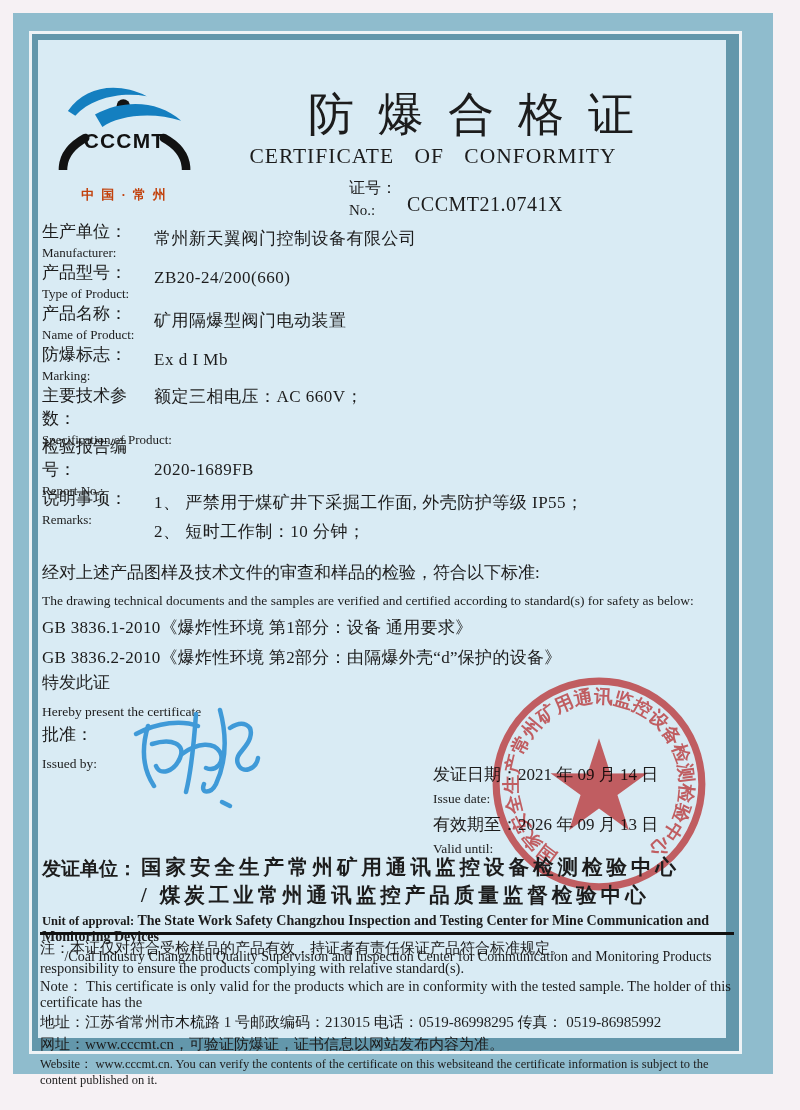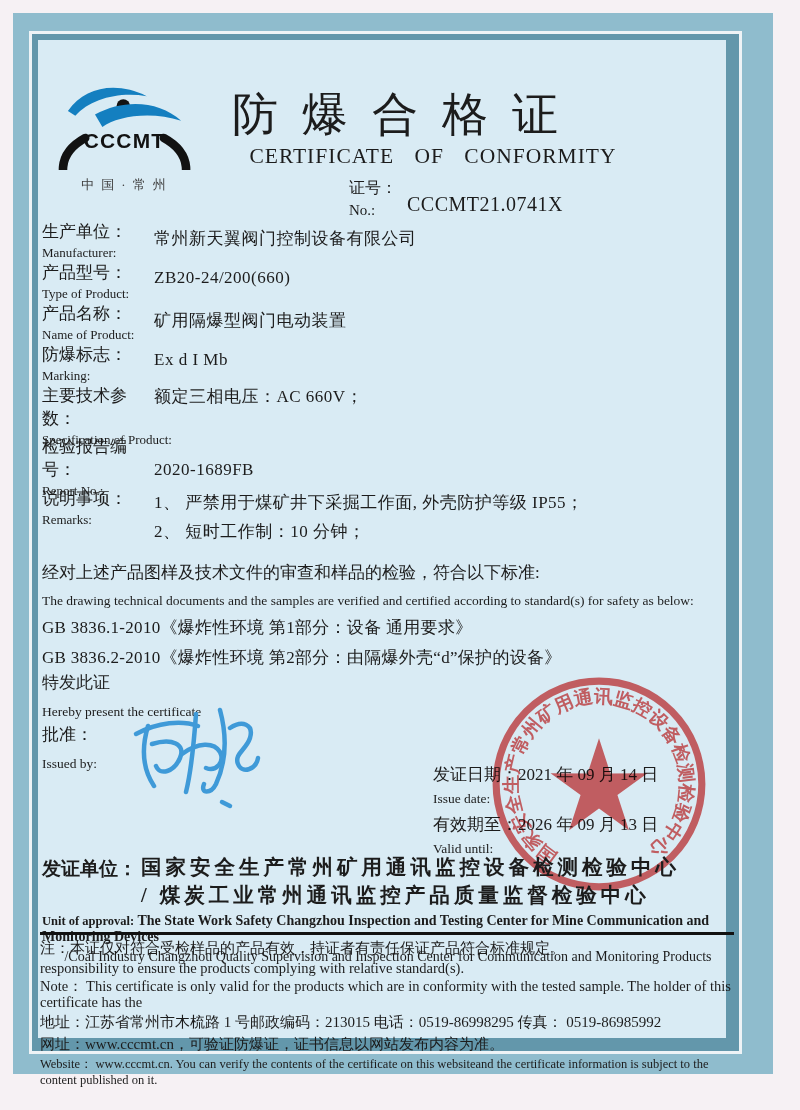--- a/index.html
+++ b/index.html
@@ -23,7 +23,7 @@
   
   .logo-box{left:14px;top:34px;width:150px;text-align:center;}
   .logo-region{margin-top:2px;font-size:13px;letter-spacing:7px;color:#404040;}
-  .title-cn{left:170px;top:44px;width:450px;text-align:left;
+  .title-cn{left:170px;top:44px;width:450px;text-align:right;
             font-size:46px;letter-spacing:24px;text-indent:24px;font-weight:500;}
   .title-en{left:170px;top:104px;width:450px;text-align:center;
             font-size:21.5px;letter-spacing:1px;word-spacing:14px;}

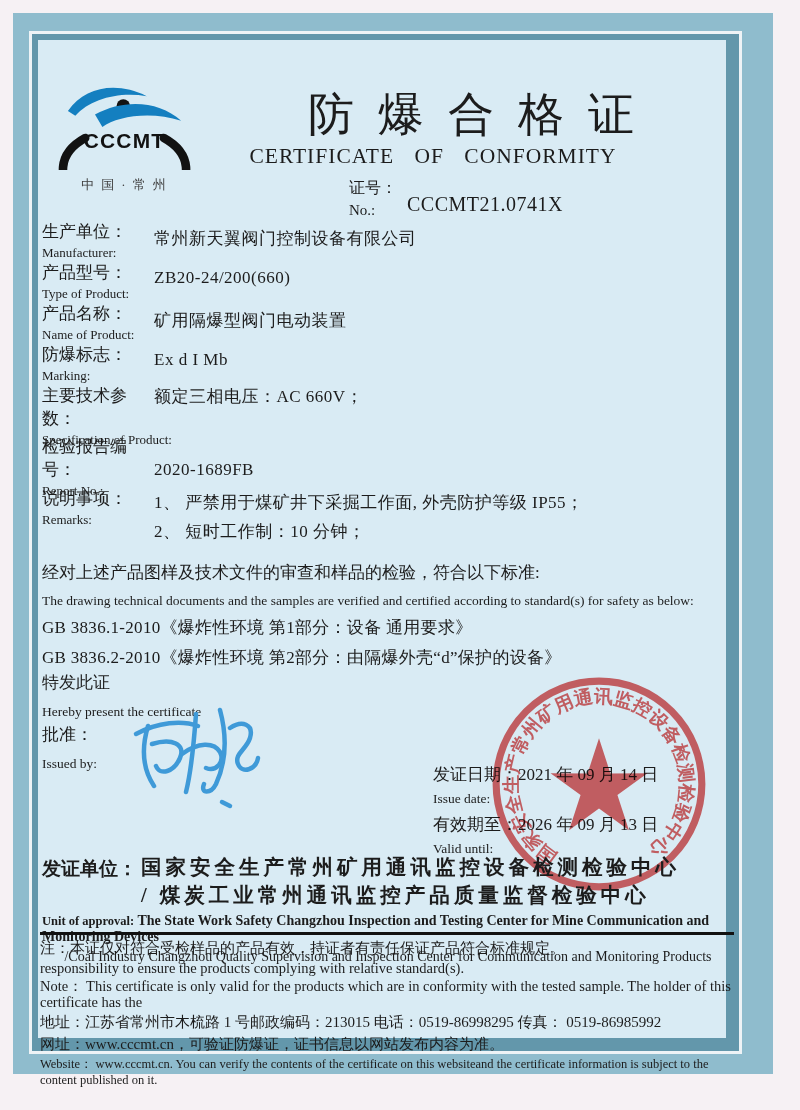--- a/index.html
+++ b/index.html
@@ -22,7 +22,7 @@
 
   
   .logo-box{left:14px;top:34px;width:150px;text-align:center;}
-  .logo-region{margin-top:2px;font-size:13px;letter-spacing:7px;color:#404040;}
+  .logo-region{margin-top:12px;font-size:13px;letter-spacing:7px;color:#c2410c;font-weight:bold;}
   .title-cn{left:170px;top:44px;width:450px;text-align:right;
             font-size:46px;letter-spacing:24px;text-indent:24px;font-weight:500;}
   .title-en{left:170px;top:104px;width:450px;text-align:center;

